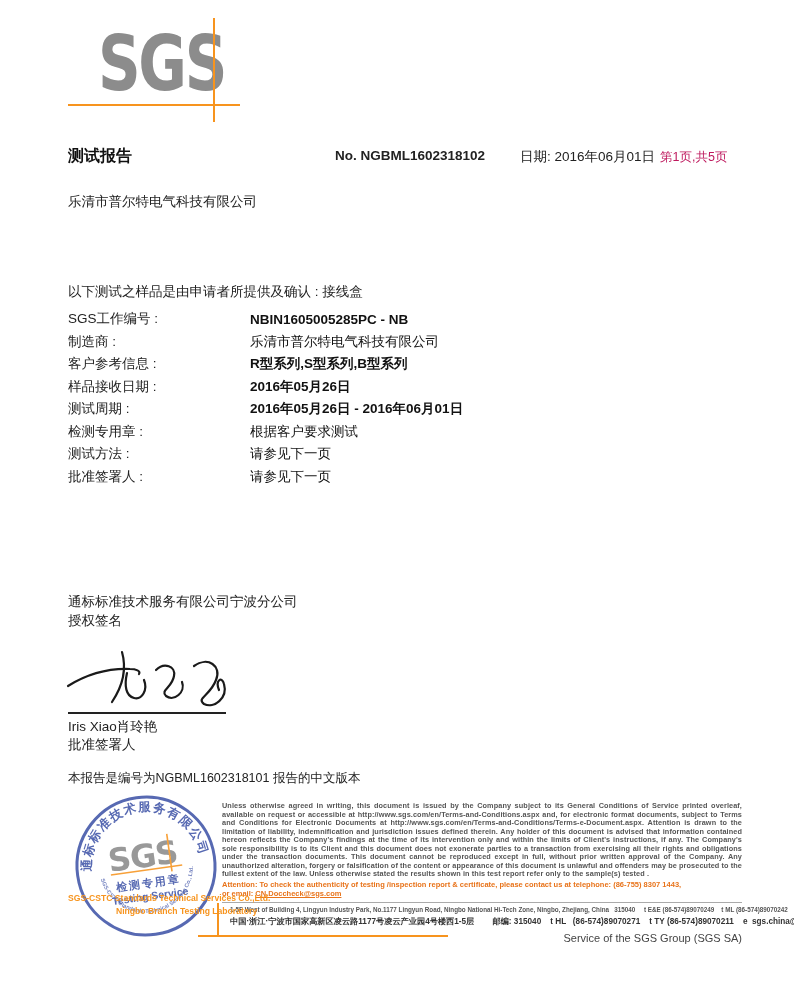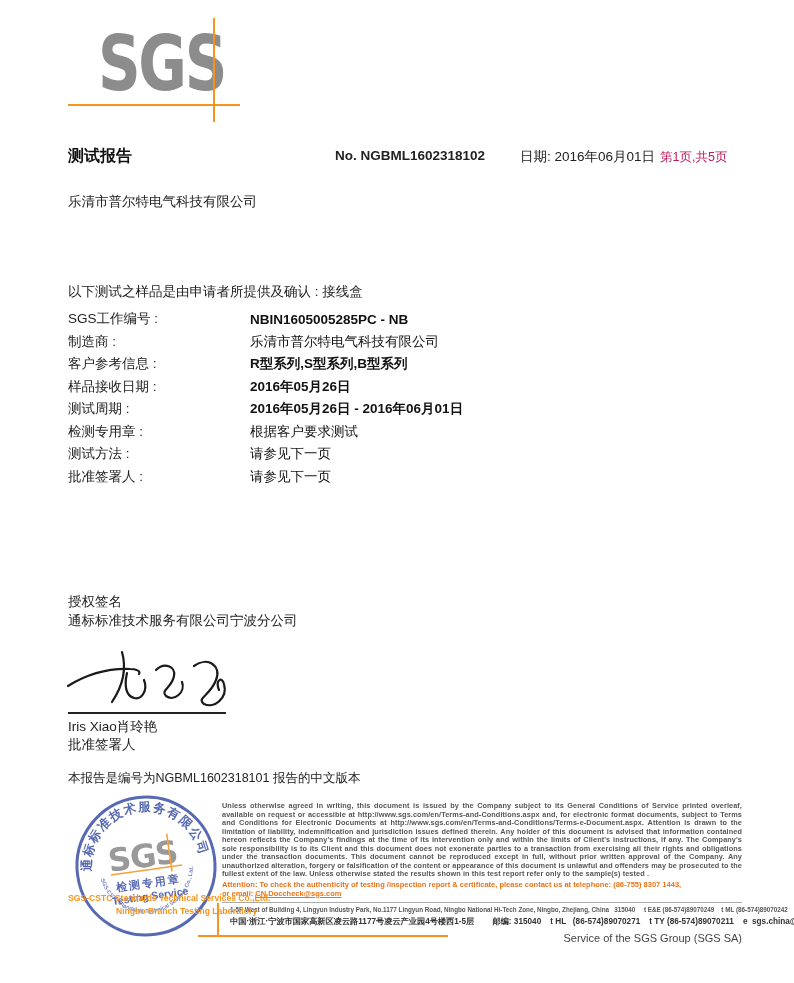--- a/index.html
+++ b/index.html
@@ -132,8 +132,8 @@
   </div>
 
   <div class="auth-block">
+    <div>通标标准技术服务有限公司宁波分公司</div>
     <div>授权签名</div>
-    <div>通标标准技术服务有限公司宁波分公司</div>
   </div>
 
   <svg class="signature-svg" width="170" height="64" viewBox="0 0 170 64">

